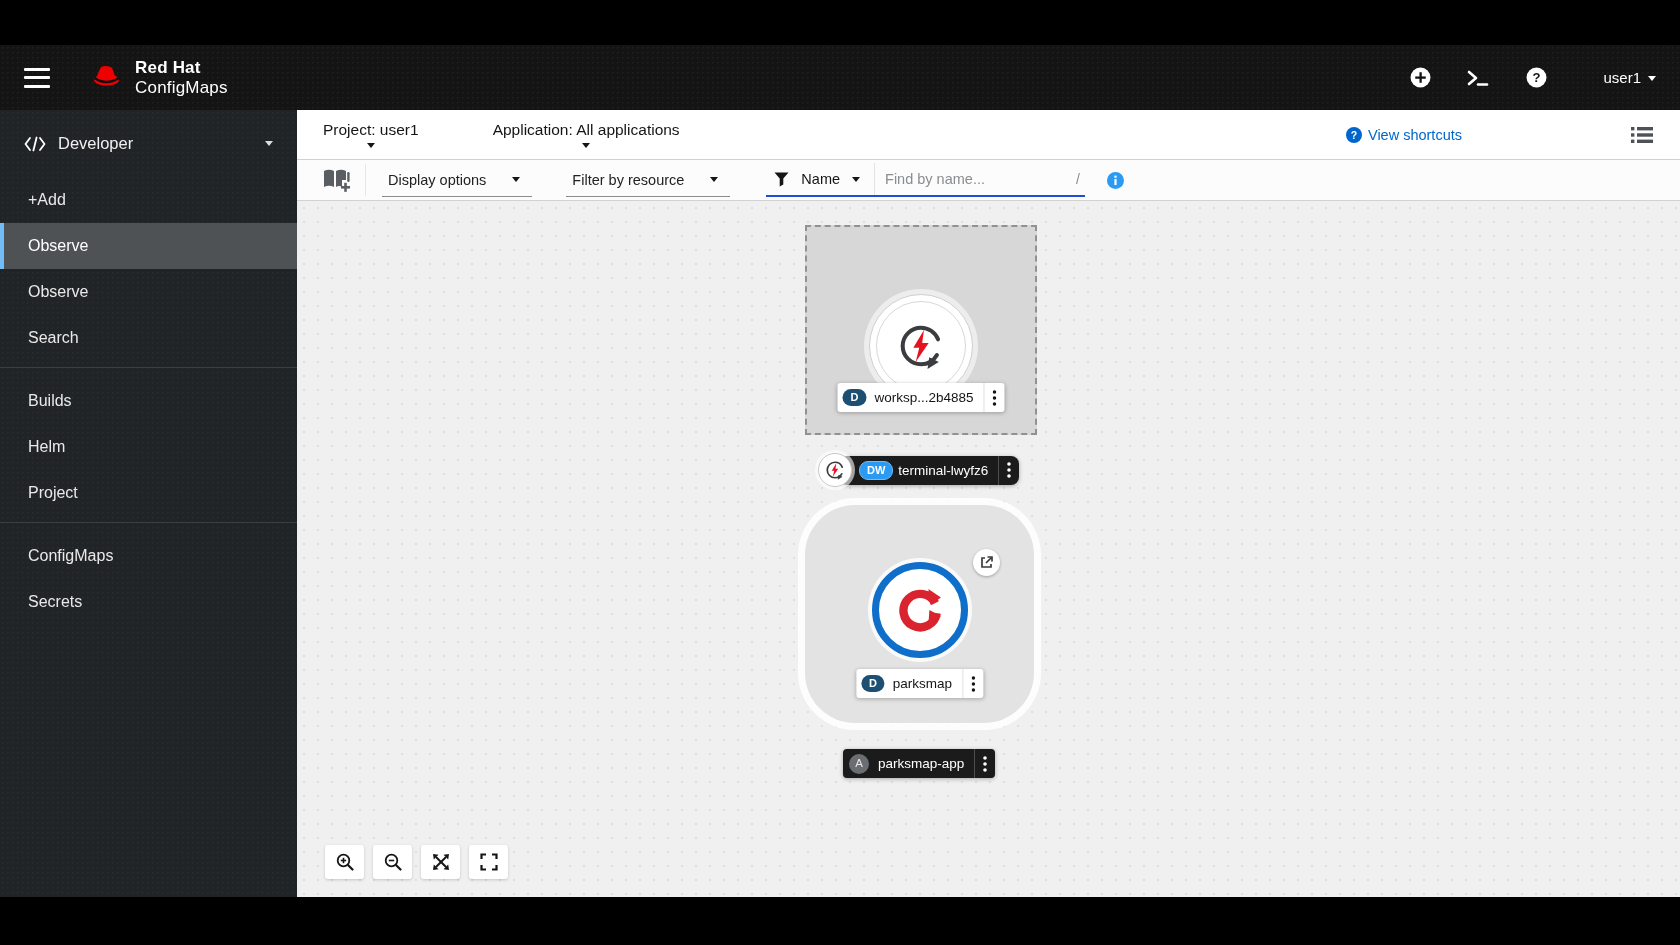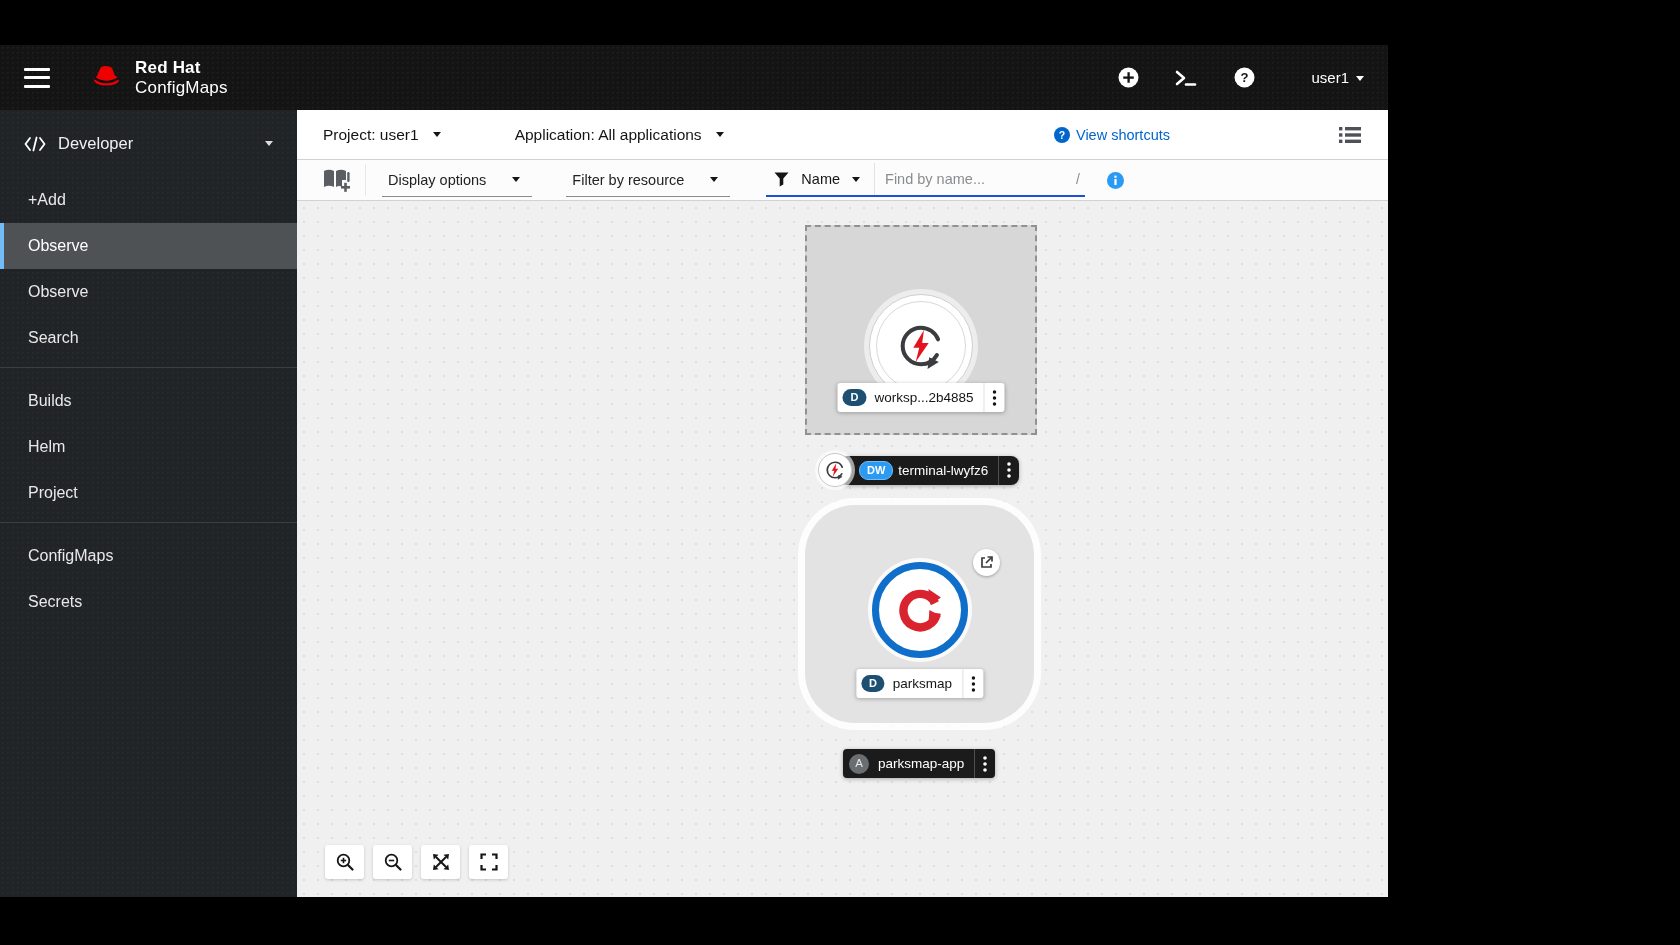--- a/index.html
+++ b/index.html
@@ -11,7 +11,7 @@
     overflow:hidden;
     color:#151515;
   }
-  .app { position:absolute; top:45px; left:0; width:1388px; height:852px; display:flex; flex-direction:column; }
+  .app { position:absolute; top:45px; left:0; width:1680px; height:852px; display:flex; flex-direction:column; }
 
   
   .masthead {

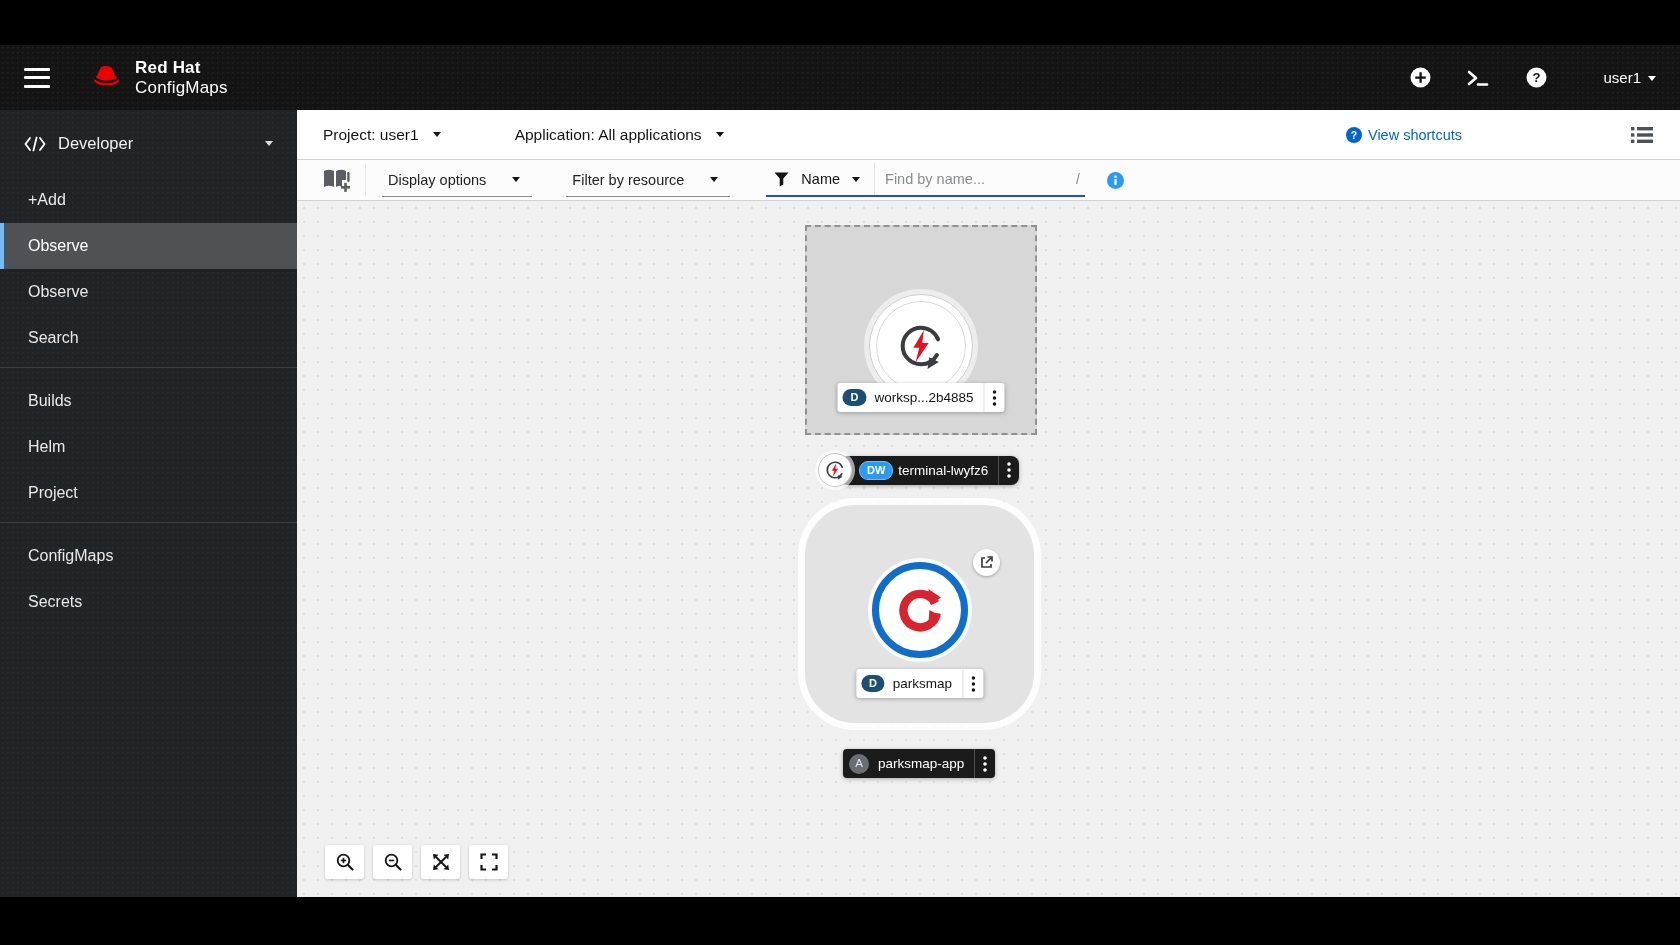--- a/index.html
+++ b/index.html
@@ -55,7 +55,7 @@
     height:50px; flex:0 0 50px; background:#fff; border-bottom:1px solid #d2d2d2;
     display:flex; align-items:center; padding:0 26px; font-size:15.5px;
   }
-  .ctx-select { display:flex; align-items:center; gap:14px; cursor:pointer; }
+  .ctx-select { display:flex; align-items:center; gap:4px; cursor:pointer;flex-direction:column; }
   .ctx-select .caret { color:#151515; }
   .ctx-gap { width:74px; }
   .ctx-right { margin-left:auto; display:flex; align-items:center; }

